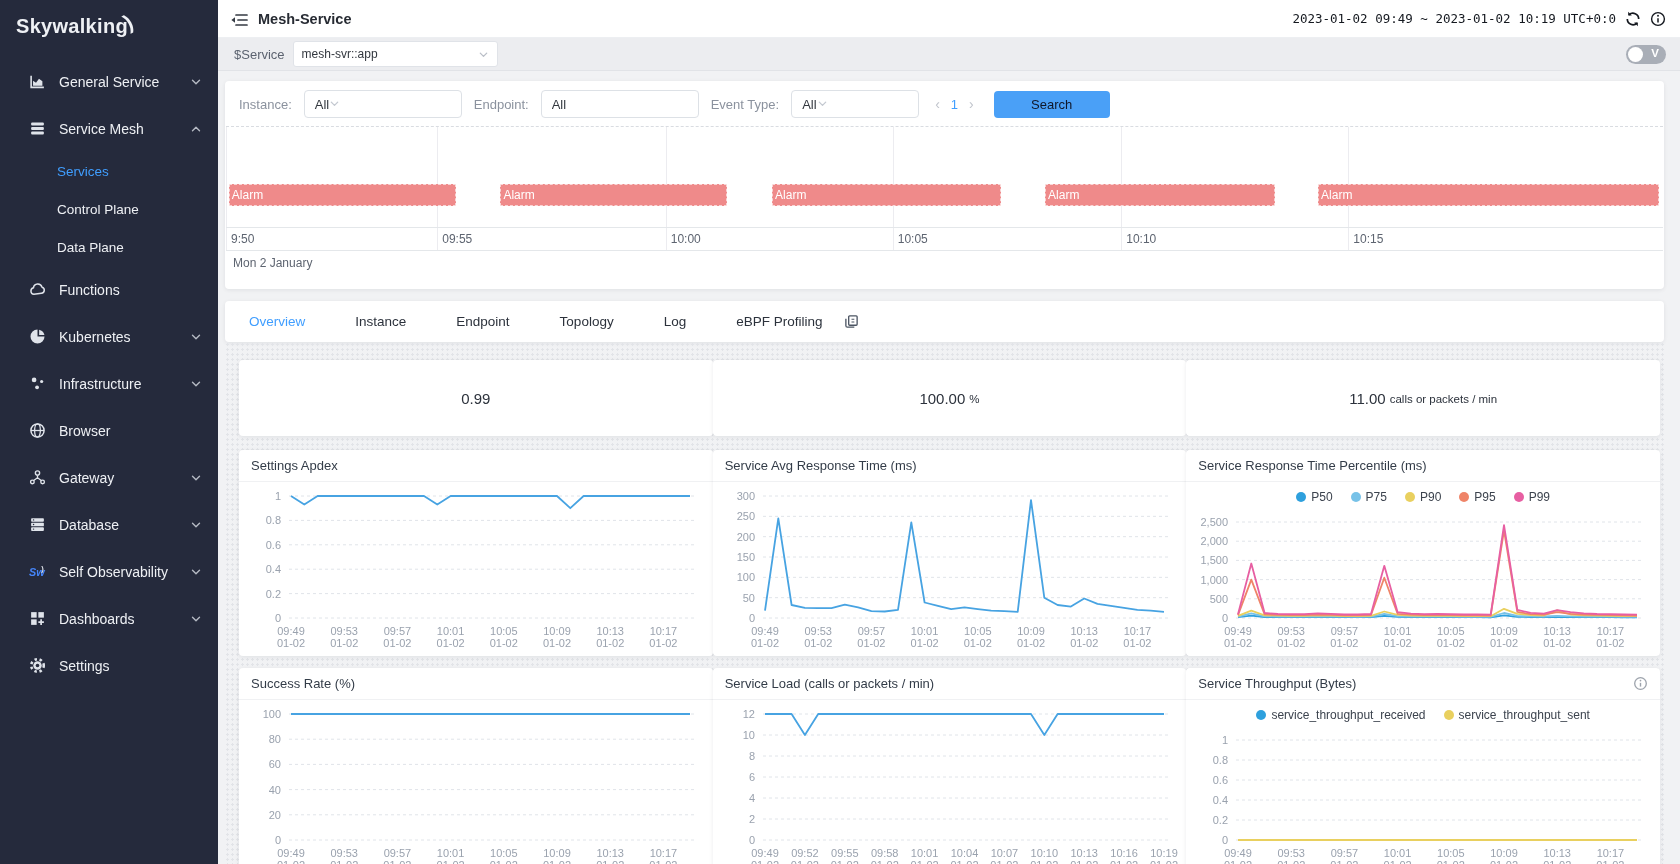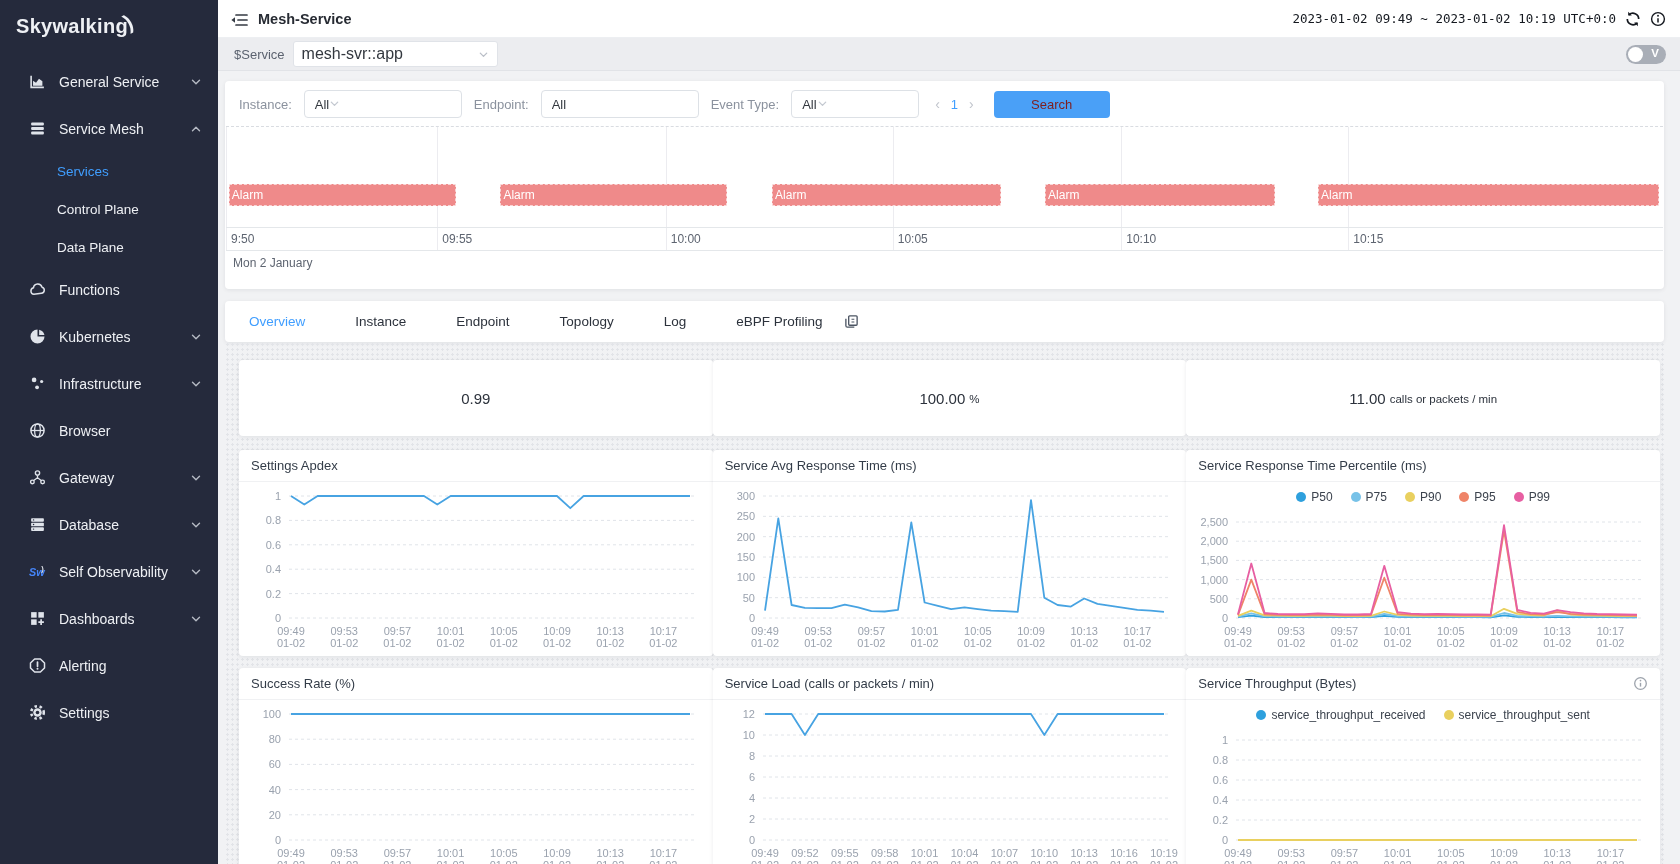--- a/index.html
+++ b/index.html
@@ -25,7 +25,7 @@
   .tb-icon{display:inline-flex;cursor:pointer}
   .service-bar{height:32px;background:#ecedf0;border-bottom:1px solid #e1e3e7;display:flex;align-items:center;padding:0 14px 0 8px;flex:0 0 32px}
   .svc-label{font-size:13px;color:#5c6370;margin:16px 8px}
-  .select{background:#fff;border:1px solid #e0e3e8;border-radius:3px;height:24px;display:flex;align-items:center;padding:0 8px;font-size:16px;color:#33383f;cursor:pointer}
+  .select{background:#fff;border:1px solid #e0e3e8;border-radius:3px;height:24px;display:flex;align-items:center;padding:0 8px;font-size:12px;color:#33383f;cursor:pointer}
   .select .sel-chev{margin-left:auto;display:inline-flex;padding-left:8px}
   .svc-select{width:187px}
   .toggle{margin-left:auto;width:40px;height:19px;border-radius:10px;background:#a9aeb7;position:relative;cursor:pointer}

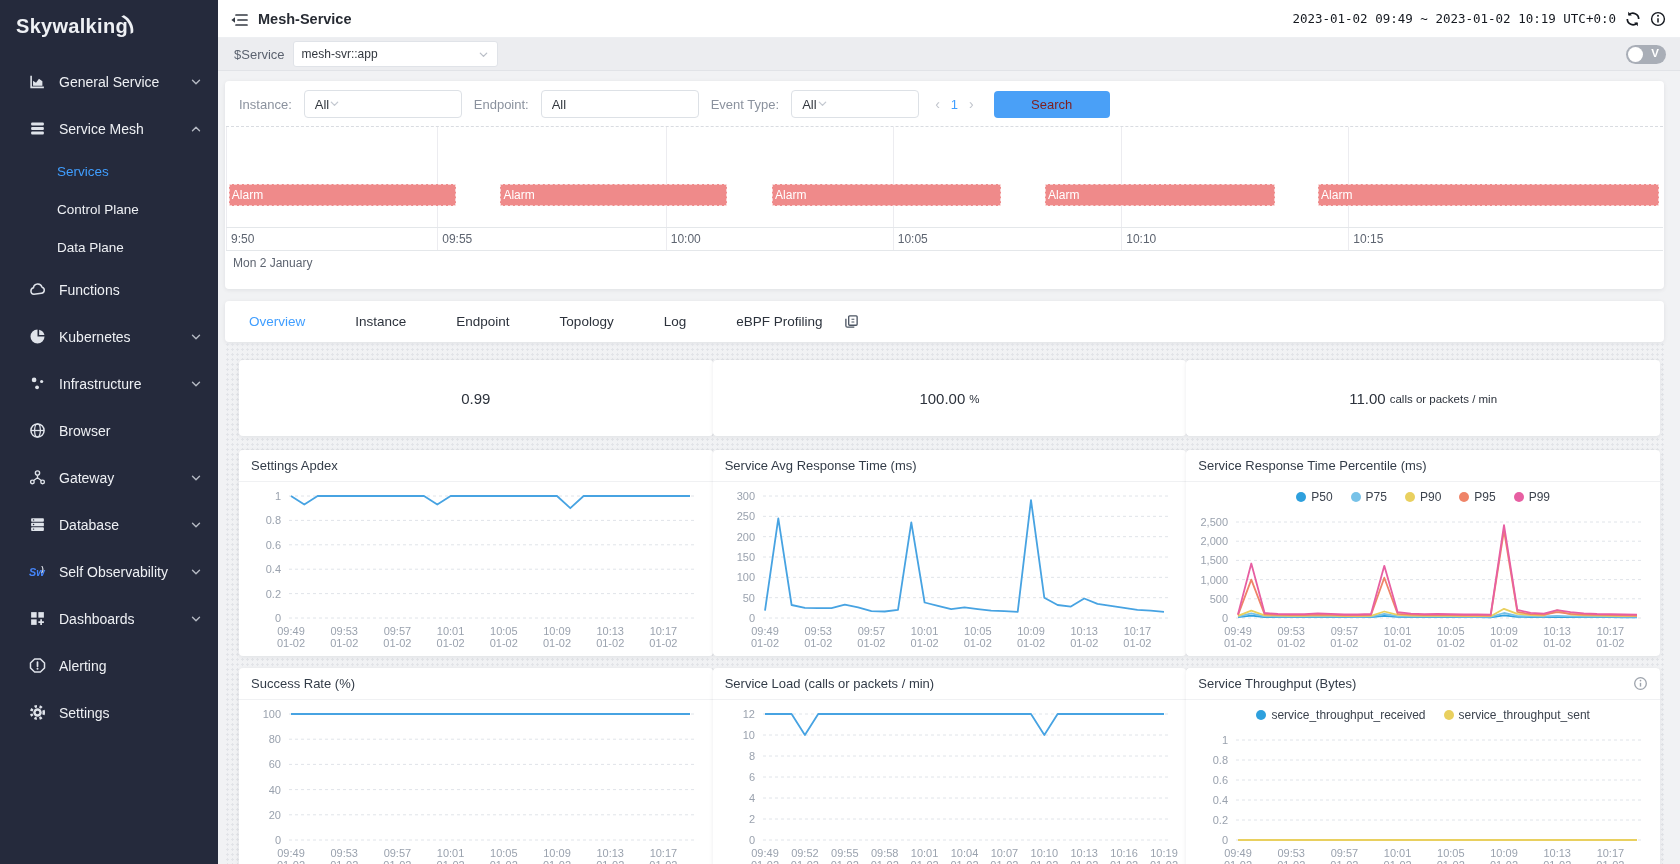--- a/index.html
+++ b/index.html
@@ -43,7 +43,7 @@
   .pager{display:flex;align-items:center;gap:11px;font-size:14px;margin-left:4px}
   .pg-arrow{color:#c0c4cc;cursor:pointer}
   .pg-num{color:#409eff;font-size:13px;cursor:pointer}
-  .search-btn{background:#4aa0f7;color:#7f1d1d;font-size:13px;height:27px;line-height:27px;width:116px;text-align:center;border-radius:4px;cursor:pointer;margin-left:8px}
+  .search-btn{background:#4aa0f7;color:#0f172a;font-size:13px;height:27px;line-height:27px;width:116px;text-align:center;border-radius:4px;cursor:pointer;margin-left:8px}
   .tl-plot{height:100px;border-top:1px dashed #d9dce1;border-bottom:1px solid #e4e7ea;position:relative;margin:0 1px}
   .tl-grid{position:absolute;top:0;bottom:0;width:1px;background:#ececf0}
   .tl-bar{position:absolute;top:57px;height:22px;background:#ef8a8a;border:1px dashed rgba(255,255,255,.65);border-radius:1px;color:#fff;font-size:12px;line-height:20px;padding-left:2px;box-sizing:border-box;cursor:pointer;overflow:hidden}

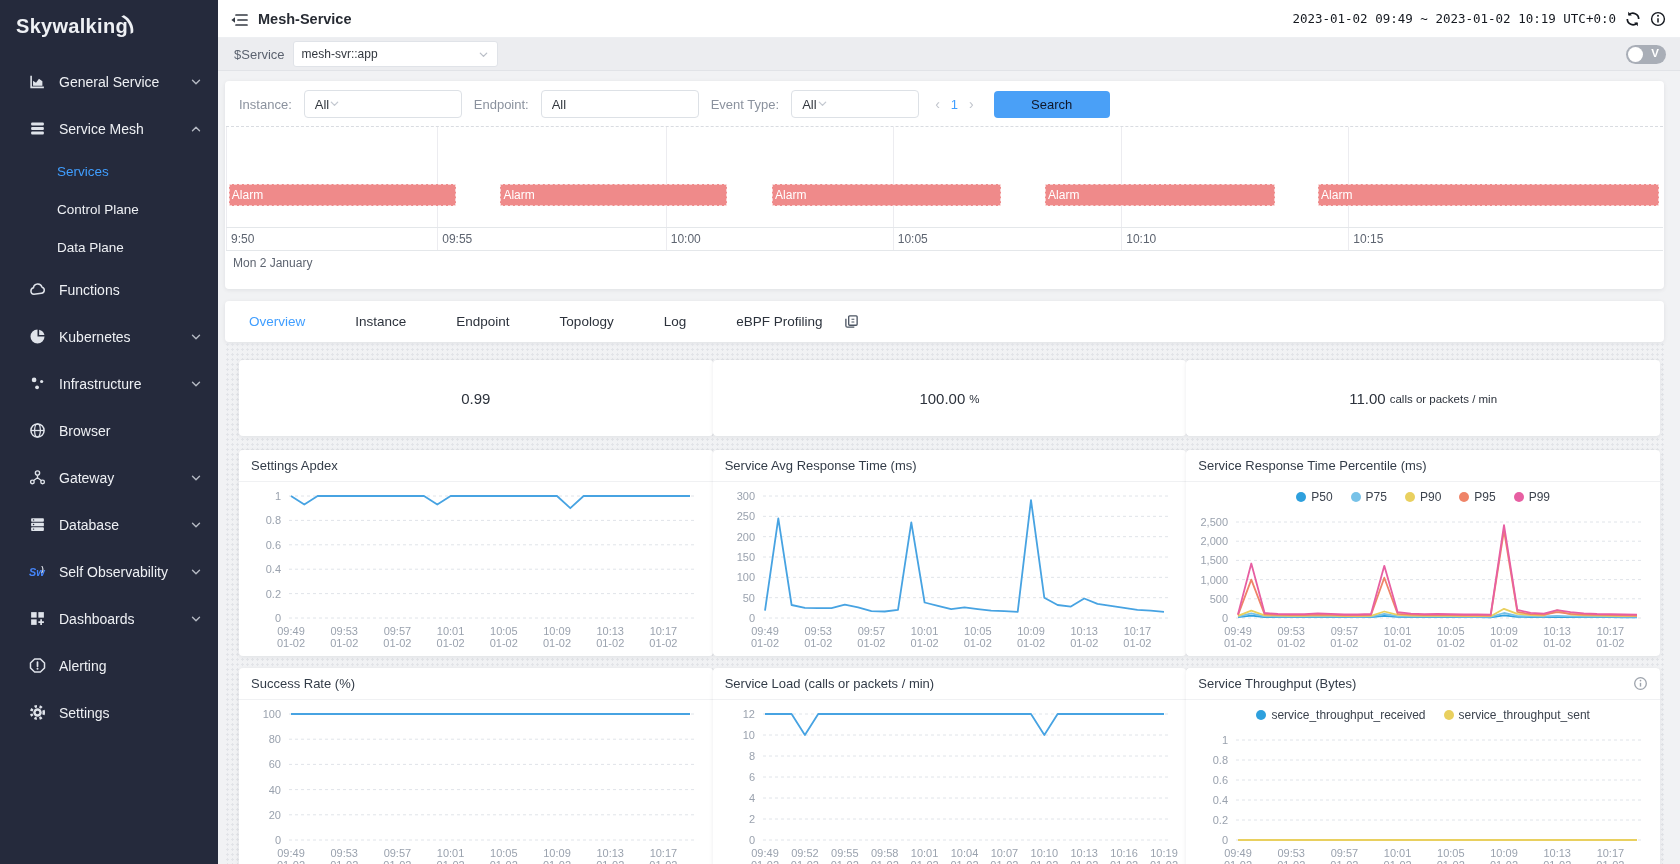--- a/index.html
+++ b/index.html
@@ -233,16 +233,6 @@
       <div class="side-item">
         <span class="icon-box">
           <svg viewBox="0 0 16 16">
-            <path d="M5.3 1.8h5.4l3.9 3.9v4.6l-3.9 3.9H5.3L1.4 10.3V5.7z" fill="none" stroke="#dfe3ea" stroke-width="1.4" stroke-linejoin="round"></path>
-            <path d="M8 4.8v4" stroke="#dfe3ea" stroke-width="1.6" stroke-linecap="round"></path>
-            <circle cx="8" cy="11.1" r=".95" fill="#dfe3ea"></circle>
-          </svg>
-        </span>
-        <span>Alerting</span>
-      </div>
-      <div class="side-item">
-        <span class="icon-box">
-          <svg viewBox="0 0 16 16">
             <circle cx="8" cy="8" r="4" fill="#dfe3ea"></circle>
             <circle cx="8" cy="8" r="5.9" fill="none" stroke="#dfe3ea" stroke-width="2.4" stroke-dasharray="2.3 2.55"></circle>
             <circle cx="8" cy="8" r="1.7" fill="#252a3c"></circle>

